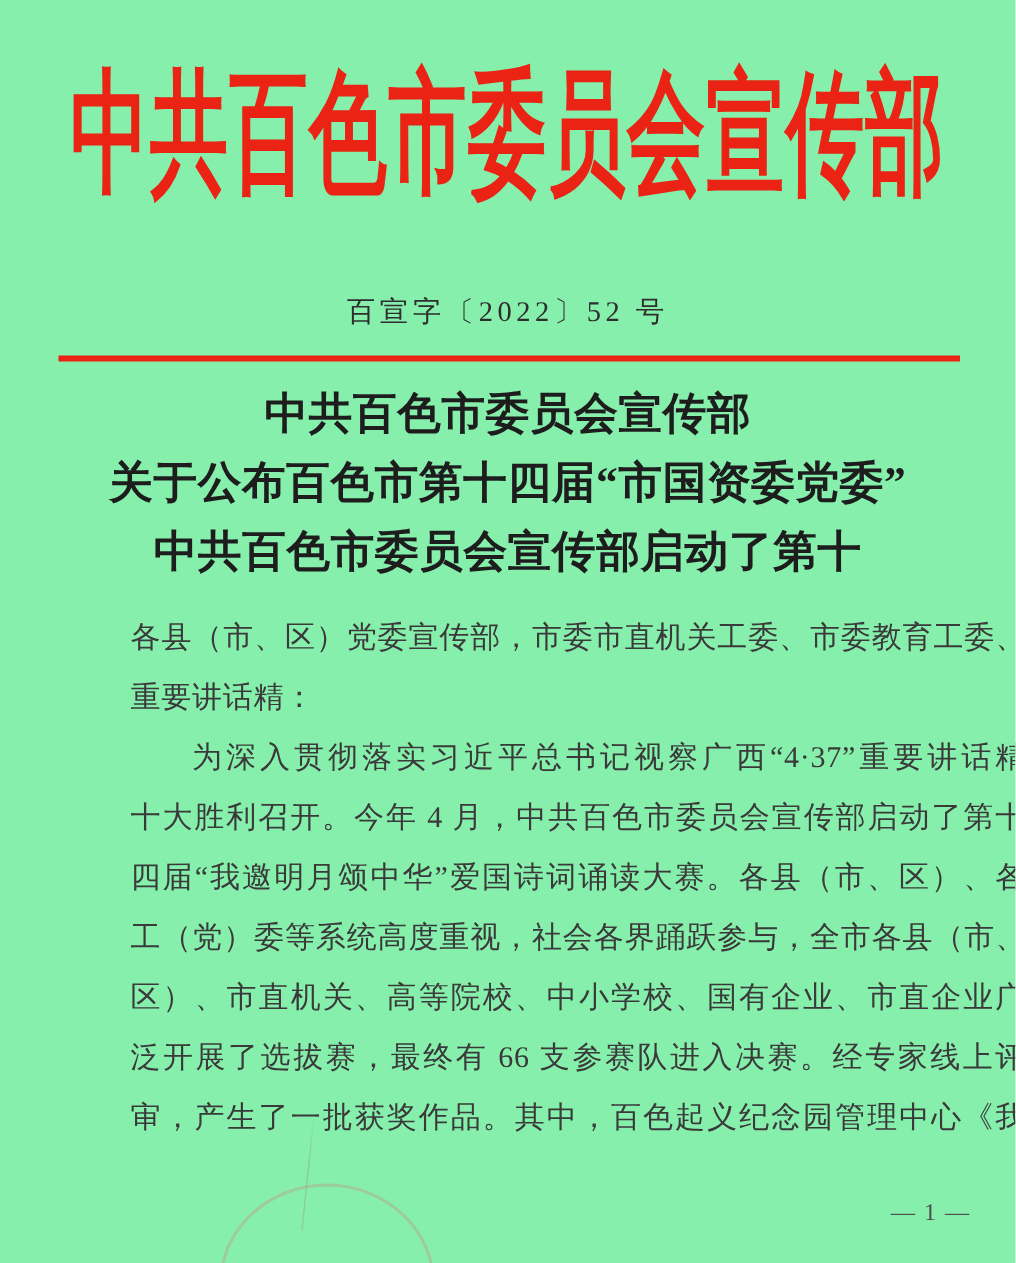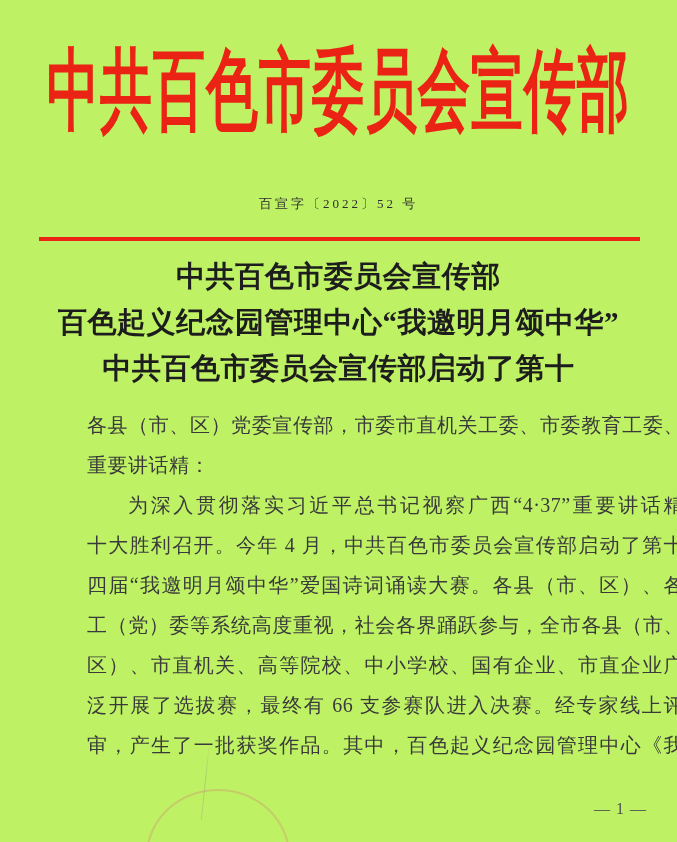--- a/index.html
+++ b/index.html
@@ -13,7 +13,7 @@
     position:relative;
     width:677px;height:842px;
     margin:0 auto;
-    background:#bef264;
+    background:#86efac;
     overflow:hidden;
     font-family:"Liberation Serif","DejaVu Serif",serif;
   }

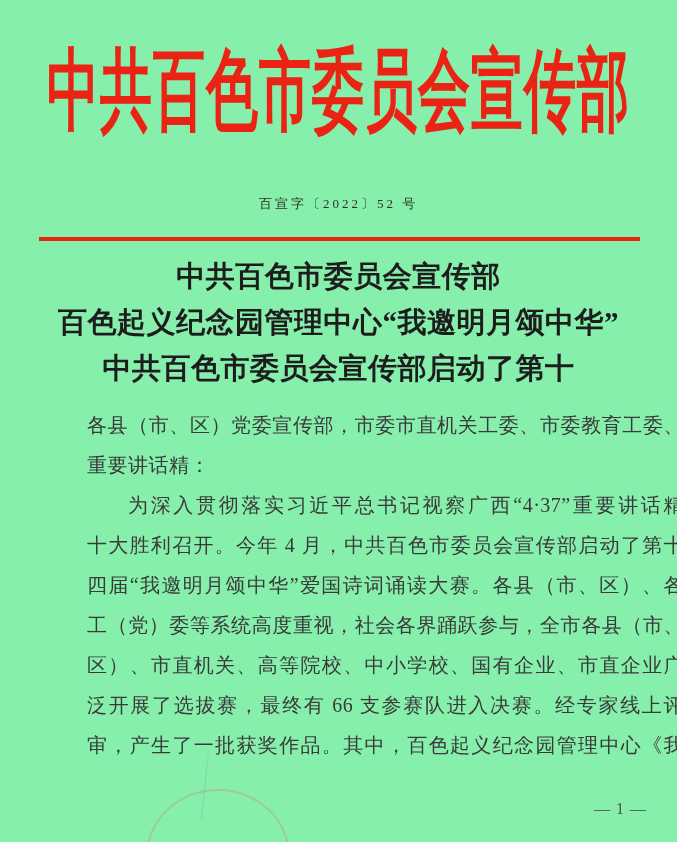--- a/index.html
+++ b/index.html
@@ -30,7 +30,7 @@
   .doc-number{
     position:absolute;top:195px;left:0;width:100%;
     text-align:center;
-    font-size:13px;letter-spacing:3px;
+    font-size:19px;letter-spacing:3px;
     color:#2e2e2e;
   }
   .red-line{

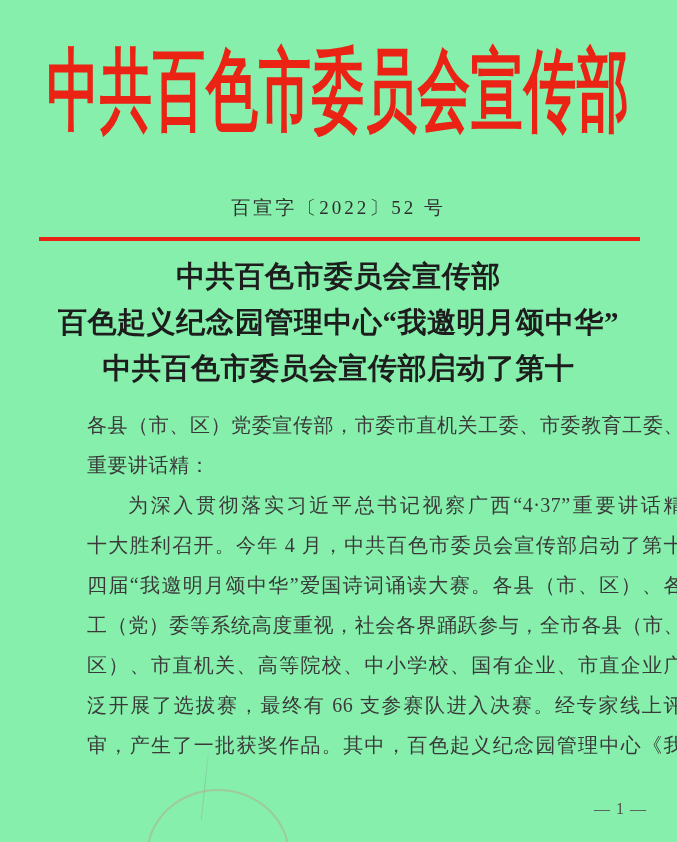--- a/index.html
+++ b/index.html
@@ -100,7 +100,7 @@
 
   <div class="title">
     <div class="title-line">中共百色市委员会宣传部</div>
-    <div class="title-line">百色起义纪念园管理中心“我邀明月颂中华”</div>
+    <div class="title-line">关于公布百色市第十四届“市国资委党委”</div>
     <div class="title-line">中共百色市委员会宣传部启动了第十</div>
   </div>
 

